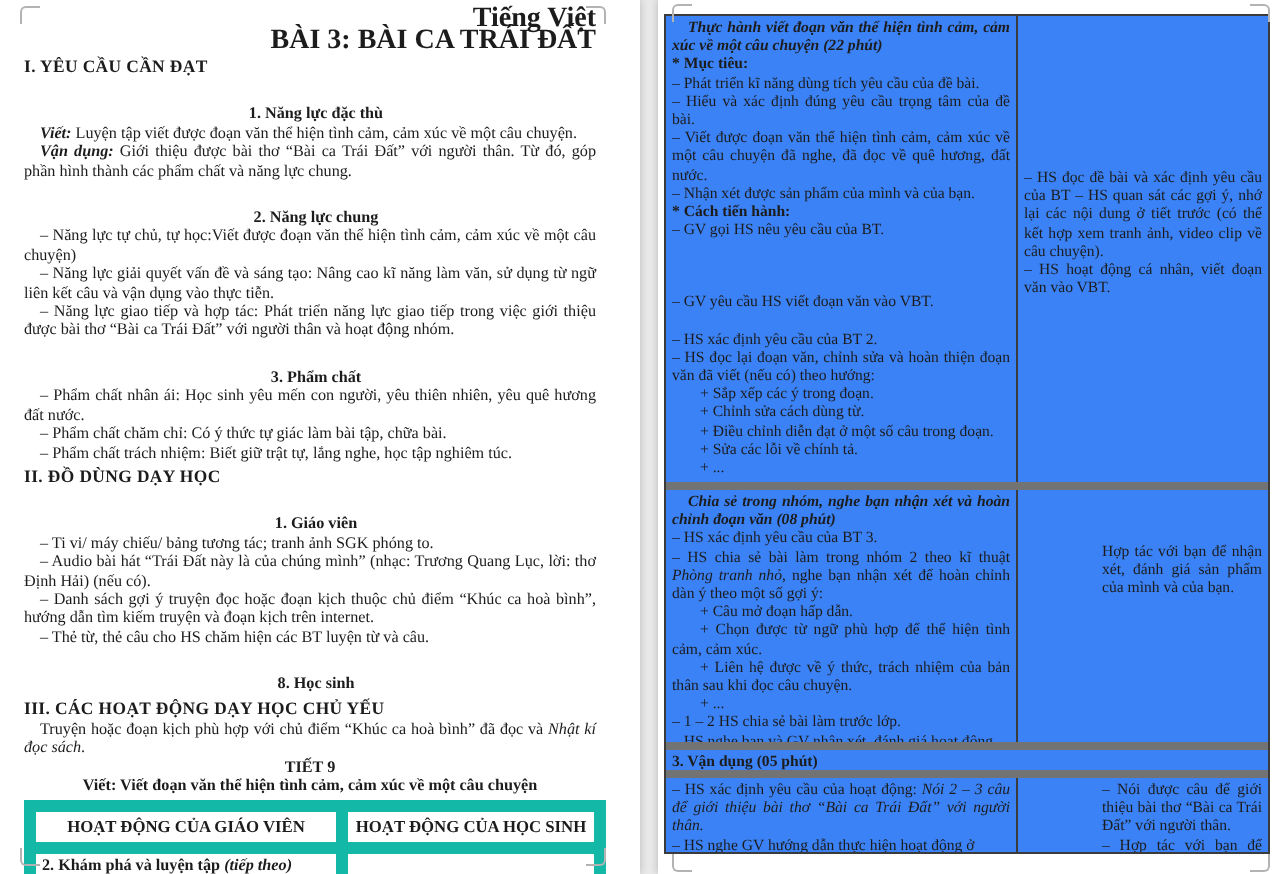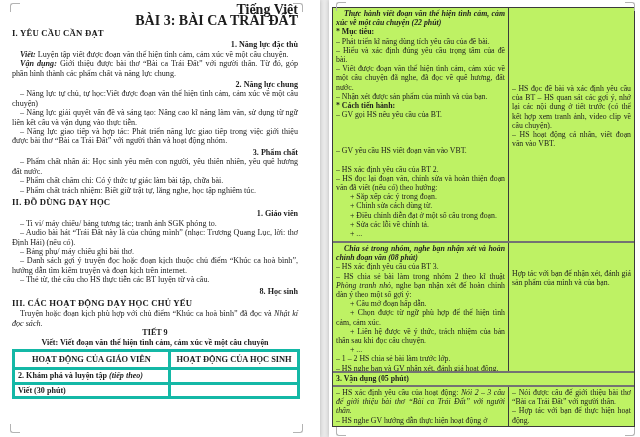--- a/index.html
+++ b/index.html
@@ -27,7 +27,7 @@
   .lp-table td{border:3px solid #14b8a6;padding:1px 3px;font-size:8.1px;line-height:9.4px;vertical-align:top;overflow:hidden;}
   .lp-table td.hd{font-weight:bold;text-align:center;font-size:8.4px;padding:3px 2px;}
   
-  .rp-table{position:absolute;left:3px;top:7px;width:303px;border:1px solid #3b3b3b;box-sizing:border-box;background:#bef264;}
+  .rp-table{position:absolute;left:3px;top:7px;width:303px;border:1px solid #3b3b3b;box-sizing:border-box;background:#3b82f6;}
   .rrow{display:flex;box-sizing:border-box;overflow:hidden;}
   .rrow + .rrow{border-top:2px solid #737373;}
   .rcell{box-sizing:border-box;padding:1px 3px;overflow:hidden;}

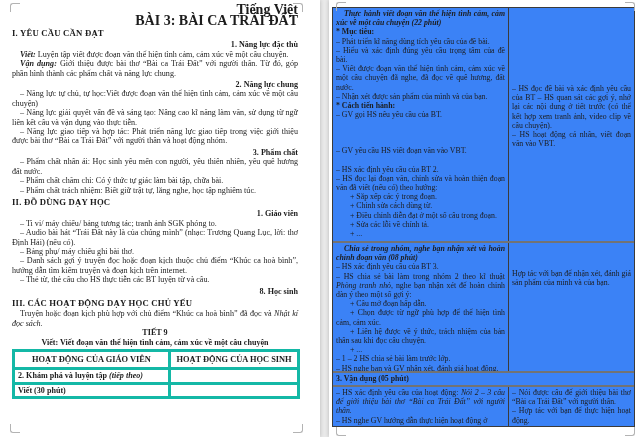--- a/index.html
+++ b/index.html
@@ -18,7 +18,7 @@
   .para{margin:0;text-align:justify;font-size:8.1px;line-height:9.4px;}
   .para span{white-space:pre-wrap;}
   .sec{margin-top:3px;margin-bottom:1px;font-size:8.7px;text-align:left;letter-spacing:.2px;}
-  .sub{margin-top:2px;text-indent:6px;text-align:right;}
+  .sub{margin-top:14px;text-indent:6px;text-align:center;}
   .i1{text-indent:8px;}
   .i2{text-indent:14px;}
   .c{text-align:center;text-indent:0;}

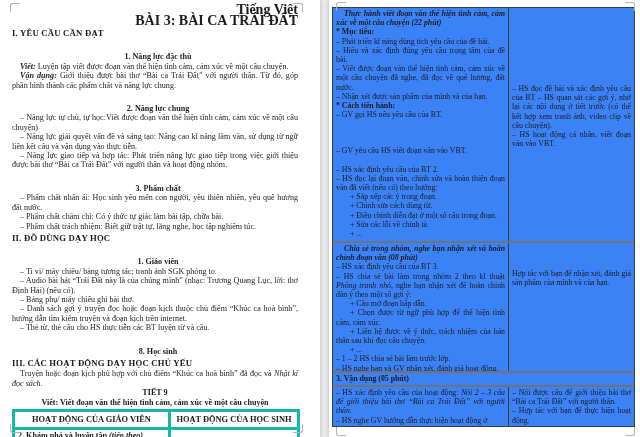--- a/index.html
+++ b/index.html
@@ -29,7 +29,7 @@
   
   .rp-table{position:absolute;left:3px;top:7px;width:303px;border:1px solid #3b3b3b;box-sizing:border-box;background:#3b82f6;}
   .rrow{display:flex;box-sizing:border-box;overflow:hidden;}
-  .rrow + .rrow{border-top:2px solid #737373;}
+  .rrow + .rrow{border-top:4px solid #737373;gap:39px;}
   .rcell{box-sizing:border-box;padding:1px 3px;overflow:hidden;}
   .rcell .para{font-size:7.8px;line-height:9.2px;}
   .rcell-l{width:176px;border-right:1px solid #3b3b3b;}

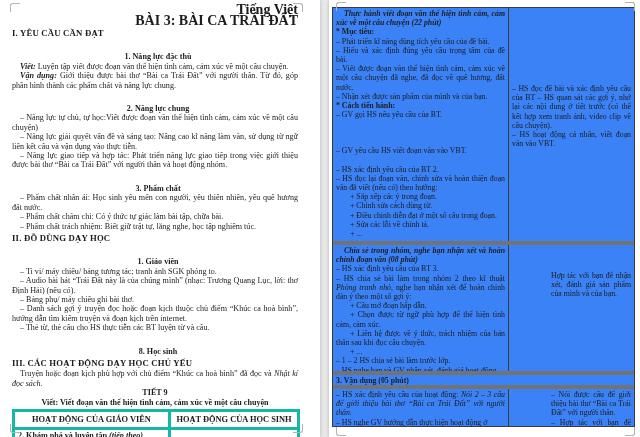--- a/index.html
+++ b/index.html
@@ -67,7 +67,6 @@
         <p class="para sub"><span style="font-weight: bold;">1. Giáo viên</span></p>
         <p class="para i1"><span>– Ti vi/ máy chiếu/ bảng tương tác; tranh ảnh SGK phóng to.</span></p>
         <p class="para i1"><span>– Audio bài hát “Trái Đất này là của chúng mình” (nhạc: Trương Quang Lục, lời: thơ Định Hải) (nếu có).</span></p>
-        <p class="para i1"><span>– Bảng phụ/ máy chiếu ghi bài thơ.</span></p>
         <p class="para i1"><span>– Danh sách gợi ý truyện đọc hoặc đoạn kịch thuộc chủ điểm “Khúc ca hoà bình”, hướng dẫn tìm kiếm truyện và đoạn kịch trên internet.</span></p>
         <p class="para i1"><span>– Thẻ từ, thẻ câu cho HS thực tiễn các BT luyện từ và câu.</span></p>
         <p class="para sub"><span style="font-weight: bold;">8. Học sinh</span></p>

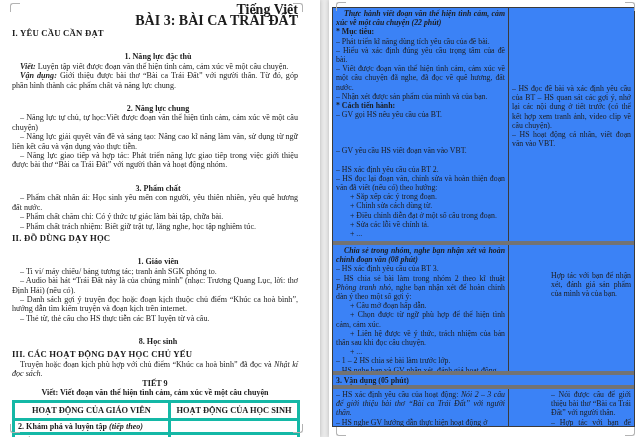--- a/index.html
+++ b/index.html
@@ -68,7 +68,7 @@
         <p class="para i1"><span>– Ti vi/ máy chiếu/ bảng tương tác; tranh ảnh SGK phóng to.</span></p>
         <p class="para i1"><span>– Audio bài hát “Trái Đất này là của chúng mình” (nhạc: Trương Quang Lục, lời: thơ Định Hải) (nếu có).</span></p>
         <p class="para i1"><span>– Danh sách gợi ý truyện đọc hoặc đoạn kịch thuộc chủ điểm “Khúc ca hoà bình”, hướng dẫn tìm kiếm truyện và đoạn kịch trên internet.</span></p>
-        <p class="para i1"><span>– Thẻ từ, thẻ câu cho HS thực tiễn các BT luyện từ và câu.</span></p>
+        <p class="para i1"><span>– Thẻ từ, thẻ câu cho HS chăm hiện các BT luyện từ và câu.</span></p>
         <p class="para sub"><span style="font-weight: bold;">8. Học sinh</span></p>
         <p class="para sec"><span style="font-weight: bold;">III. CÁC HOẠT ĐỘNG DẠY HỌC CHỦ YẾU</span></p>
         <p class="para i1"><span>Truyện hoặc đoạn kịch phù hợp với chủ điểm “Khúc ca hoà bình” đã đọc và </span><span style="font-style: italic;">Nhật kí đọc sách</span><span>.</span></p>

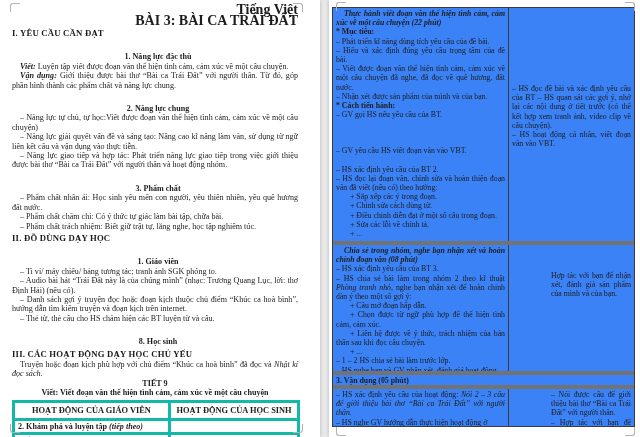--- a/index.html
+++ b/index.html
@@ -24,7 +24,7 @@
   .c{text-align:center;text-indent:0;}
   
   .lp-table{border-collapse:collapse;margin-top:2px;width:285px;table-layout:fixed;}
-  .lp-table td{border:3px solid #14b8a6;padding:1px 3px;font-size:8.1px;line-height:9.4px;vertical-align:top;overflow:hidden;}
+  .lp-table td{border:6px solid #14b8a6;padding:1px 3px;font-size:8.1px;line-height:9.4px;vertical-align:top;overflow:hidden;}
   .lp-table td.hd{font-weight:bold;text-align:center;font-size:8.4px;padding:3px 2px;}
   
   .rp-table{position:absolute;left:3px;top:7px;width:303px;border:1px solid #3b3b3b;box-sizing:border-box;background:#3b82f6;}

